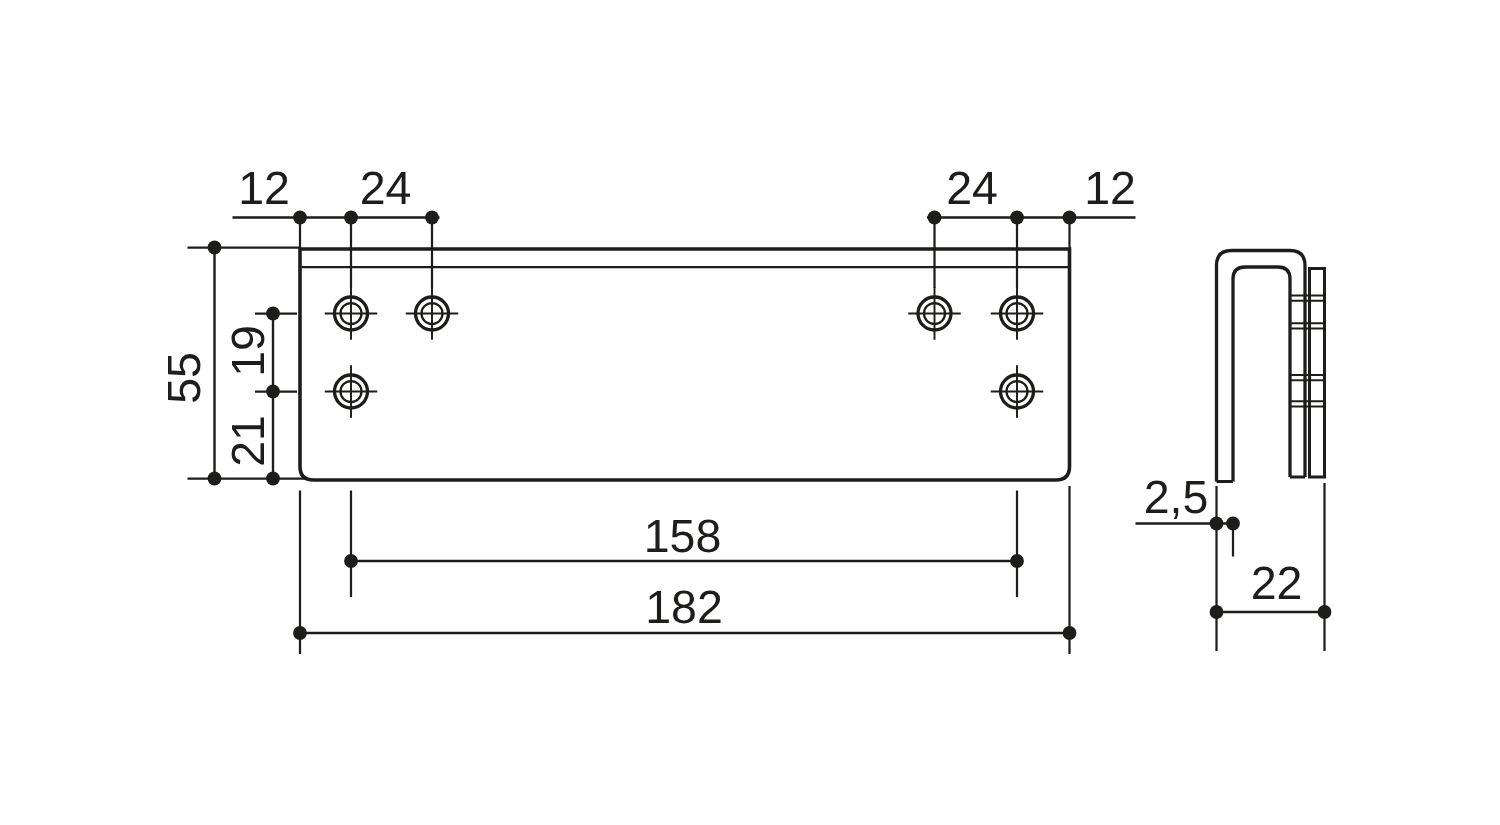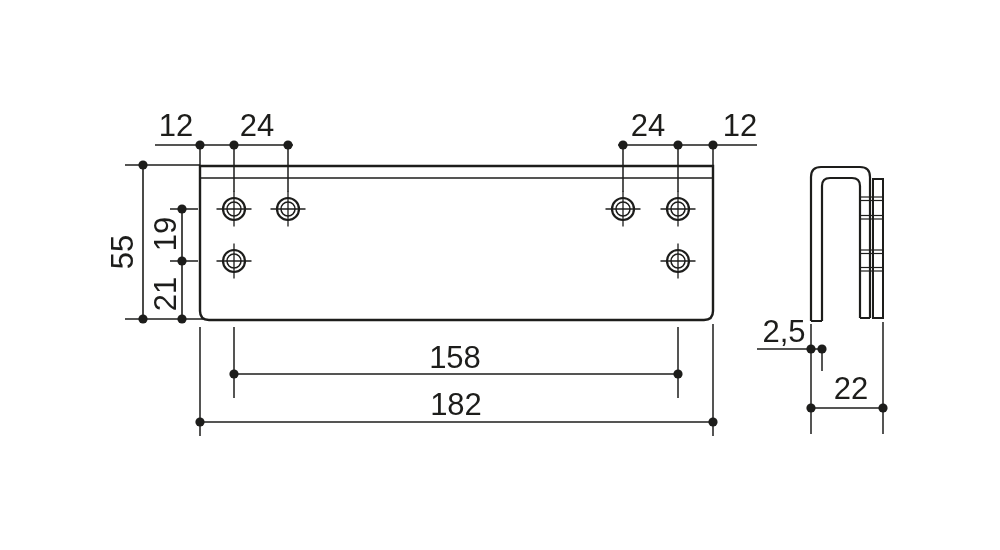--- a/index.html
+++ b/index.html
@@ -13,6 +13,7 @@
     height: 550px;
     background: var(--bg-color, #ffffff);
     overflow: hidden;
+    border-radius: 20px;
   }
   svg {
     display: block;

